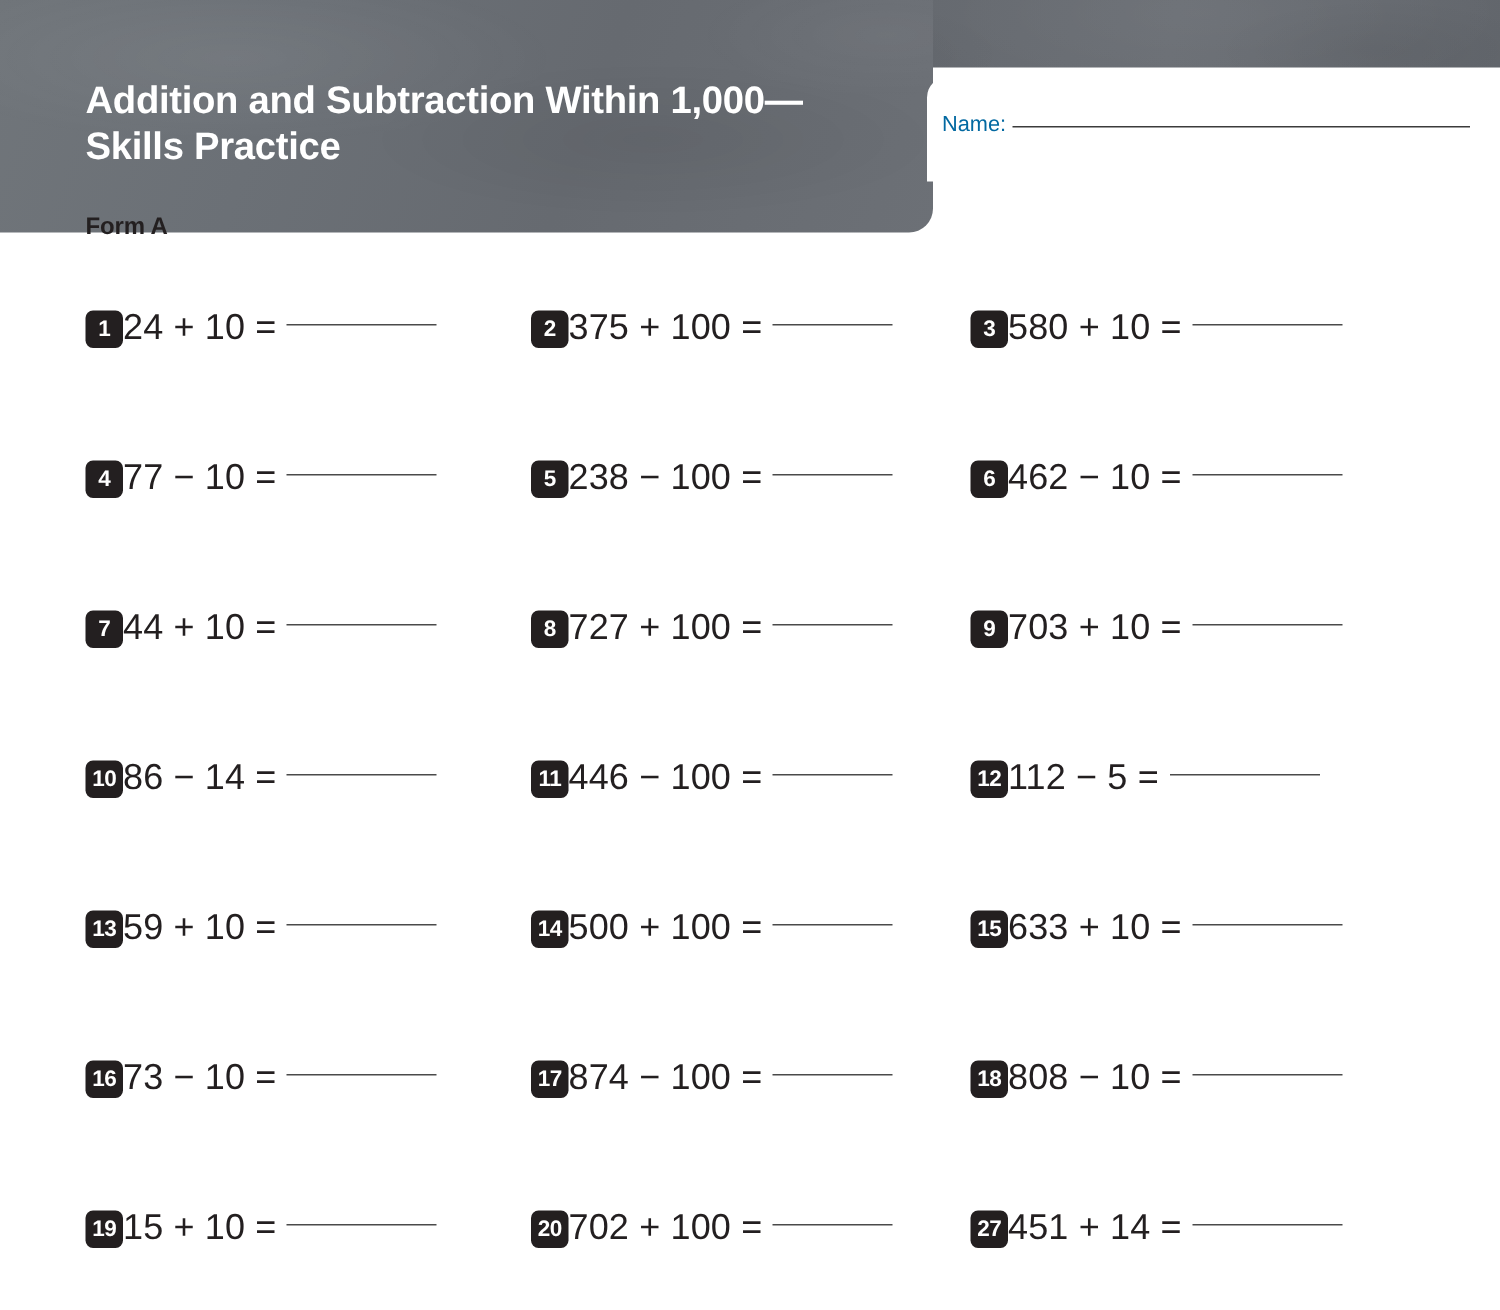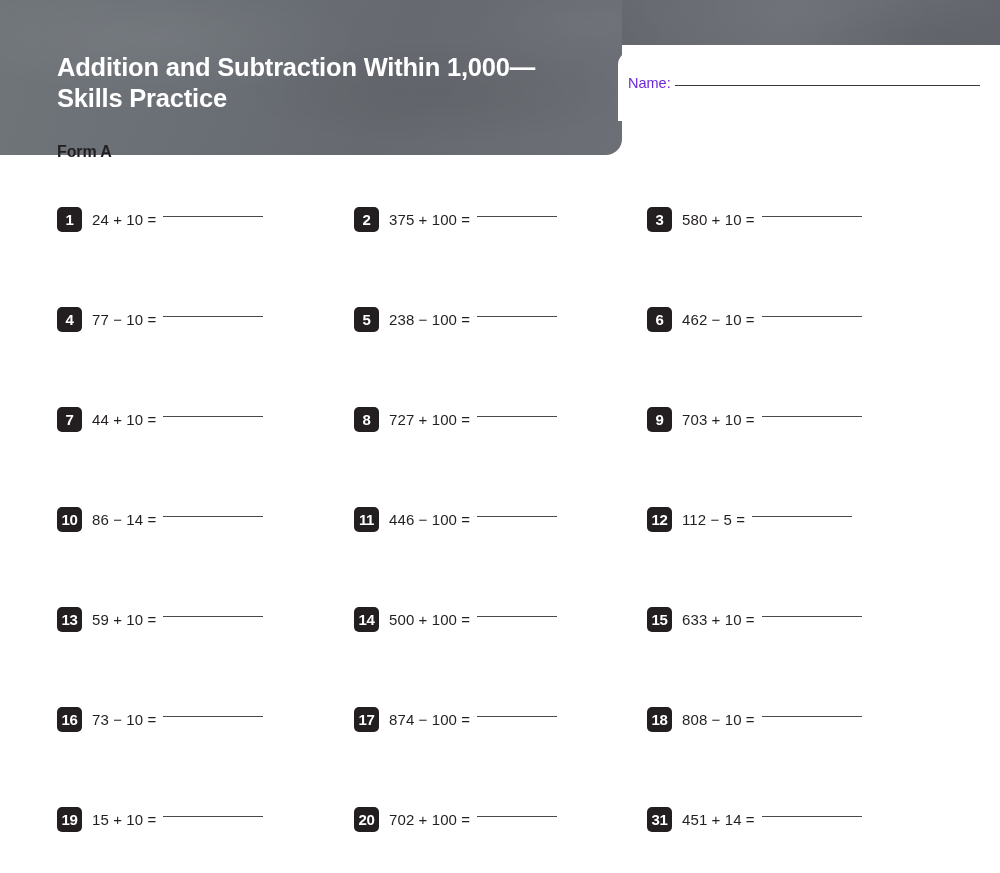--- a/index.html
+++ b/index.html
@@ -94,7 +94,7 @@
   .name-label {
     font-size: 14.5px;
     font-weight: normal;
-    color: #6d28d9;
+    color: #0369a1;
     white-space: nowrap;
     text-align: right;
   }

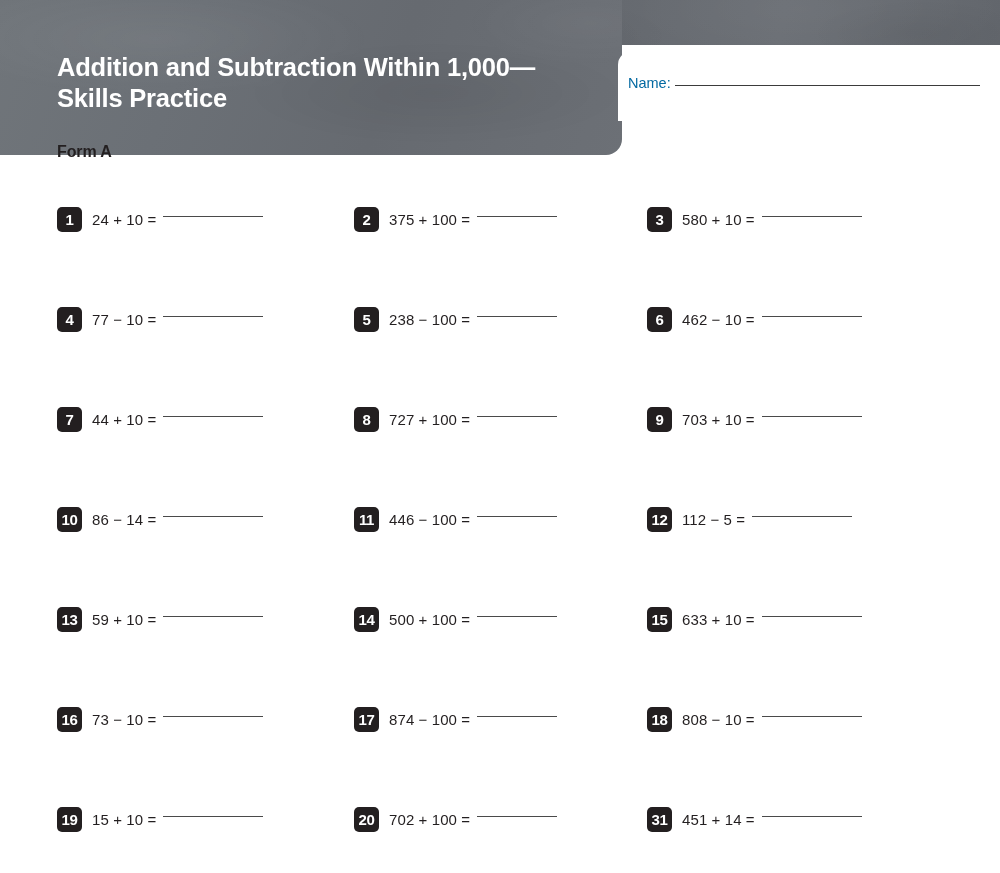--- a/index.html
+++ b/index.html
@@ -168,8 +168,7 @@
     letter-spacing: -0.4px;
   }
   .expr {
-    margin-left: 10px;
-    font-size: 15px;
+    font-size: 24px;
     color: #231f20;
     white-space: nowrap;
     letter-spacing: 0.1px;

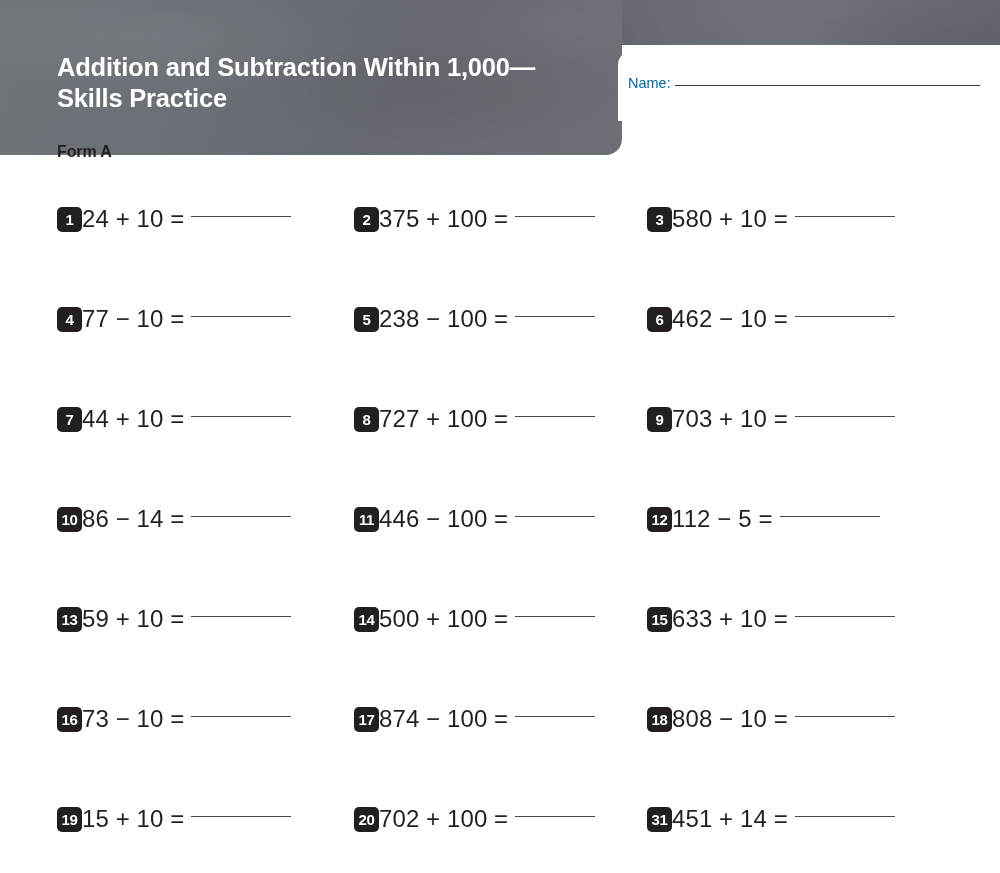--- a/index.html
+++ b/index.html
@@ -333,7 +333,7 @@
         <span class="ansline"></span>
       </div>
       <div class="prob col3">
-        <span class="badge">31</span>
+        <span class="badge">27</span>
         <span class="expr">451 + 14 =</span>
         <span class="ansline"></span>
       </div>

